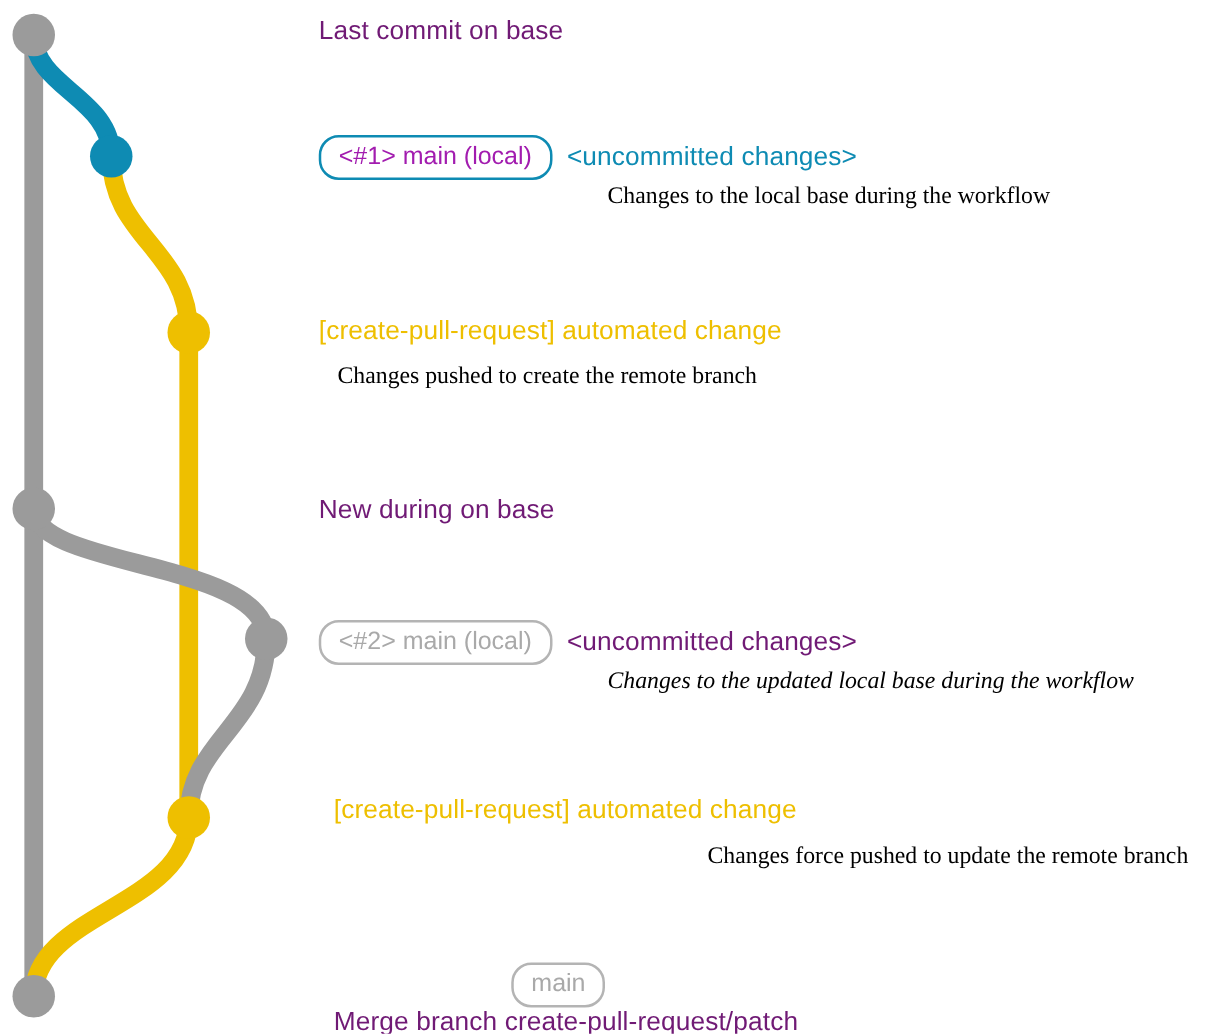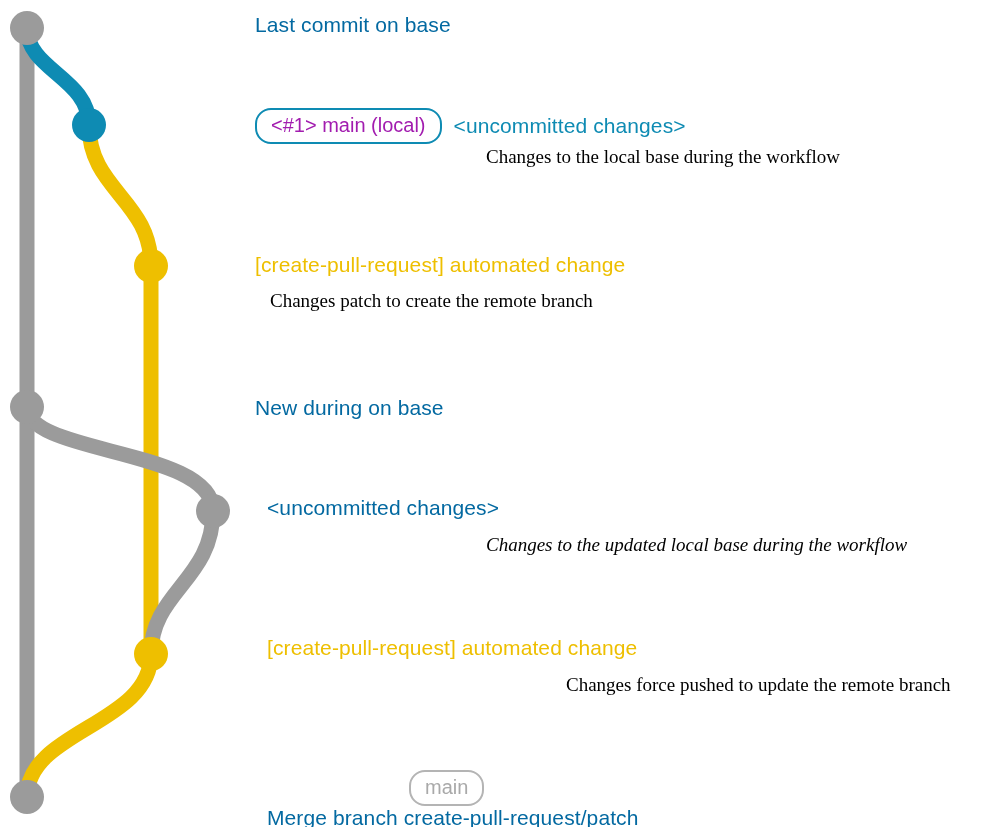--- a/index.html
+++ b/index.html
@@ -55,7 +55,7 @@
   }
   .subject.blue { color: #0e8bb3; }
   .subject.gold { color: #eebf00; }
-  .subject.gray { color: #0369a1; }
+  .subject.gray { color: #701a75; }
 
   
   .subject.standalone { margin-left: 0; }

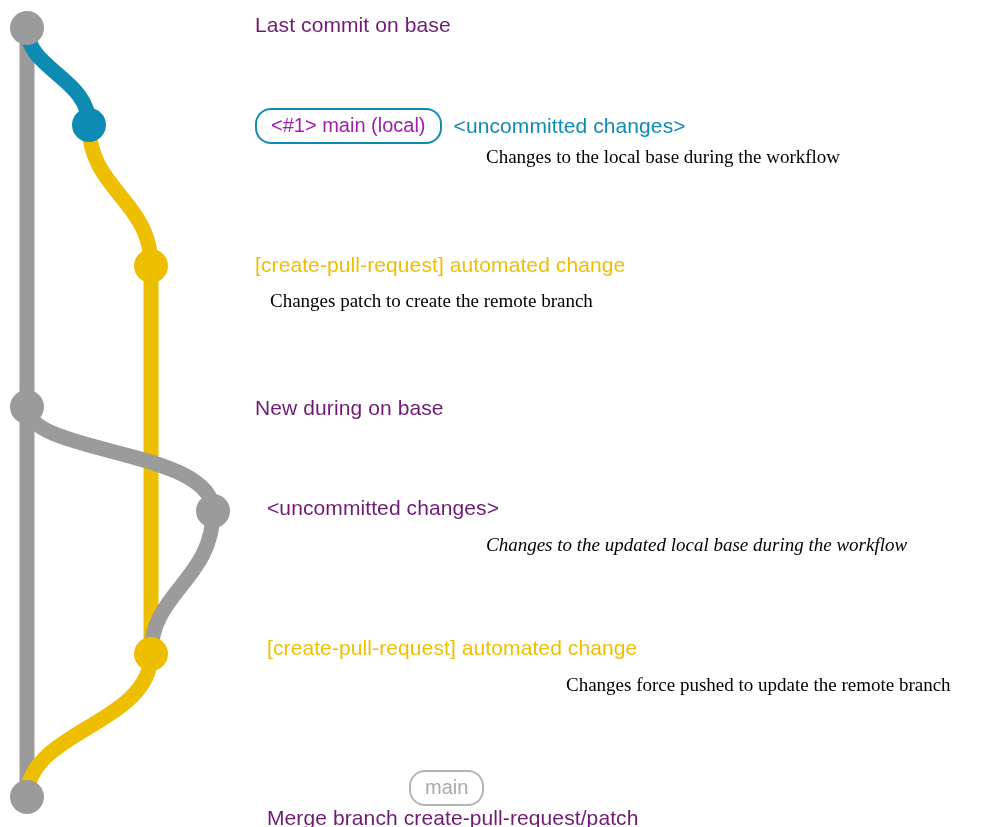--- a/index.html
+++ b/index.html
@@ -108,7 +108,7 @@
 <div class="row" style="left:255px; top:253px;">
   <span class="subject gold standalone">[create-pull-request] automated change</span>
 </div>
-<div class="description" style="left:270px; top:290px;">Changes patch to create the remote branch</div>
+<div class="description" style="left:270px; top:290px;">Changes pushed to create the remote branch</div>
 
 <div class="row" style="left:255px; top:396px;">
   <span class="subject gray standalone">New during on base</span>

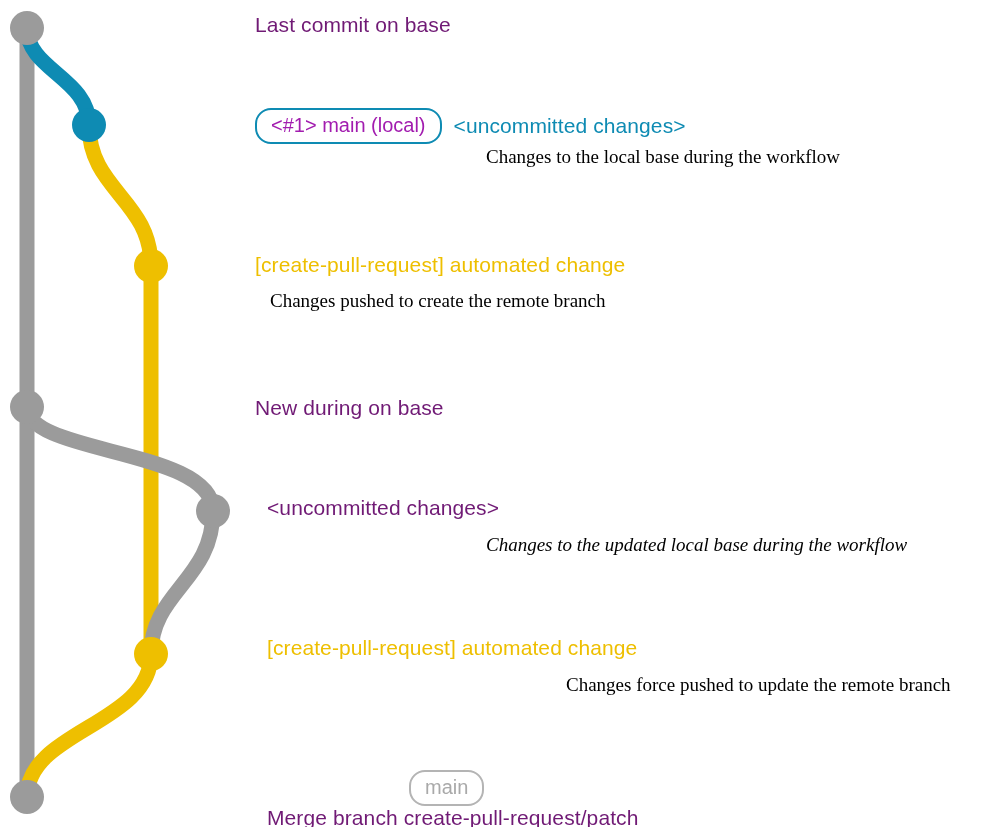--- a/index.html
+++ b/index.html
@@ -115,6 +115,7 @@
 </div>
 
 <div class="row" style="left:255px; top:496px;">
+  <span class="ref-badge gray">&lt;#2&gt; main (local)</span>
   <span class="subject gray">&lt;uncommitted changes&gt;</span>
 </div>
 <div class="description" style="left:486px; top:534px;font-style:italic;">Changes to the updated local base during the workflow</div>

